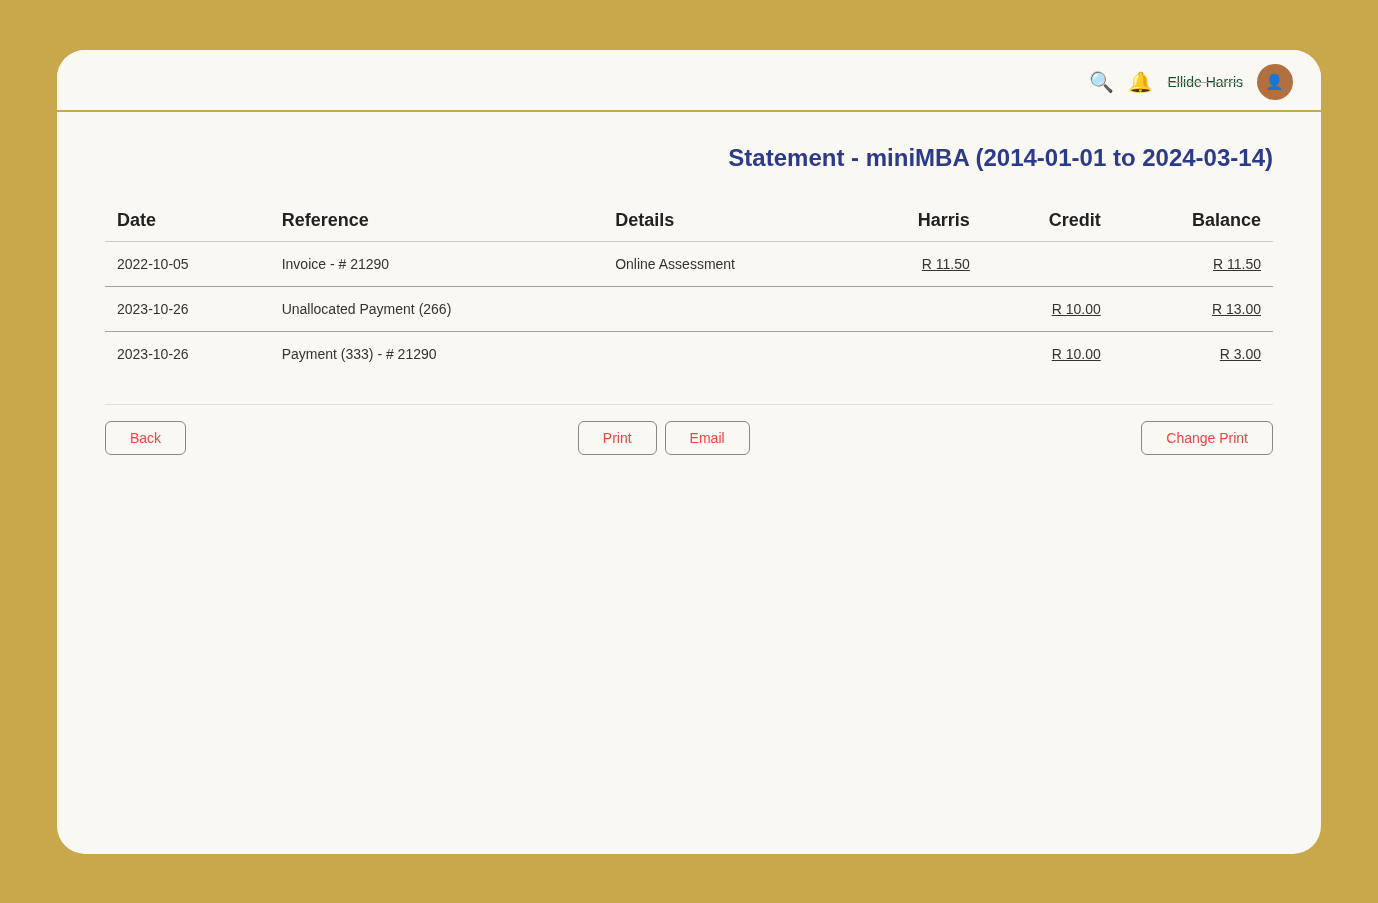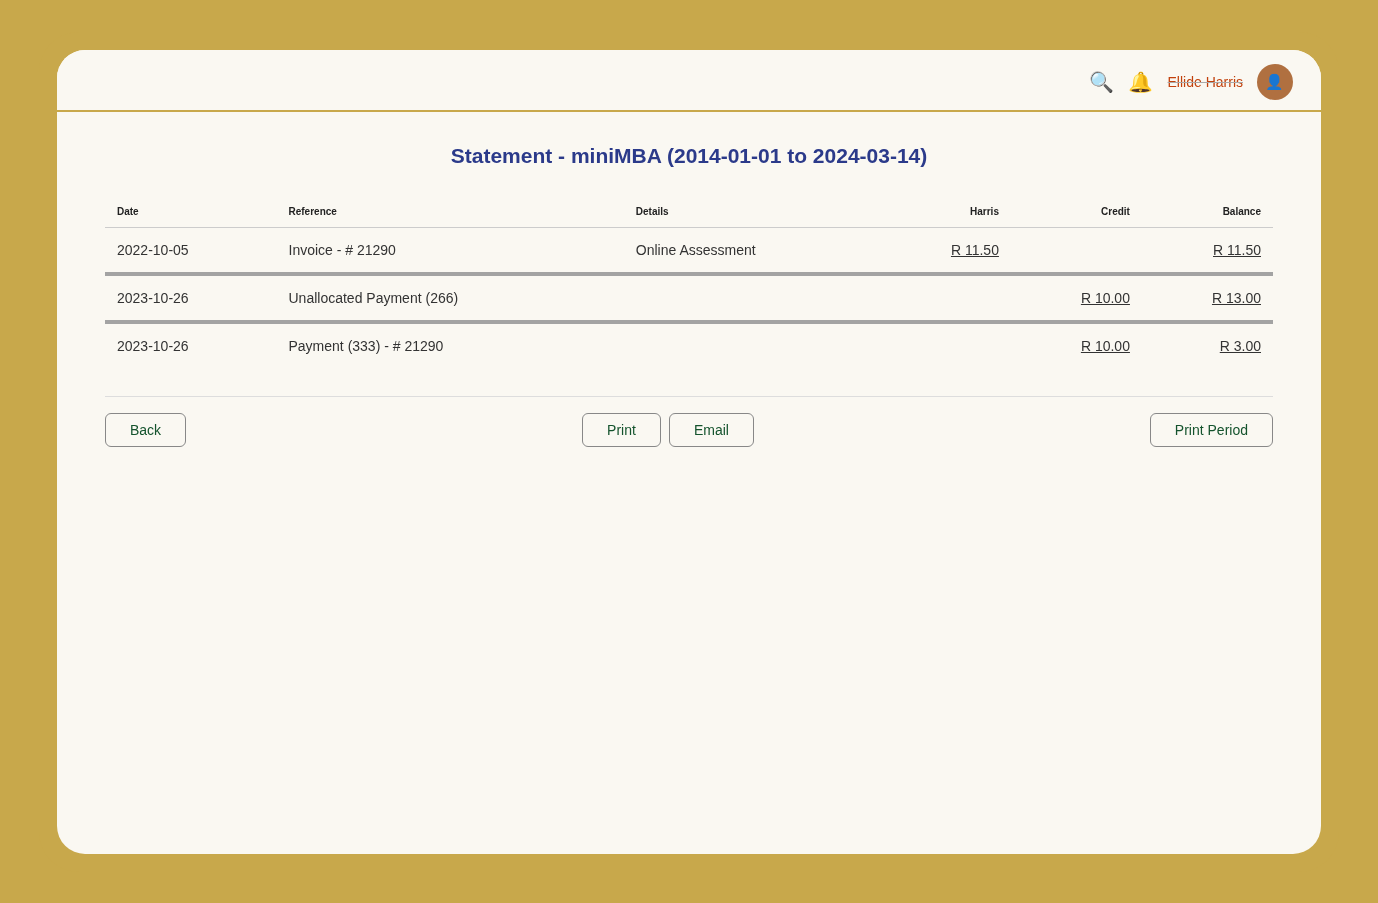--- a/index.html
+++ b/index.html
@@ -50,7 +50,7 @@
 
     .user-name {
       font-size: 14px;
-      color: #c2410c;
+      color: #14532d;
       text-decoration: line-through;
       text-decoration-color: #aaa;
     }

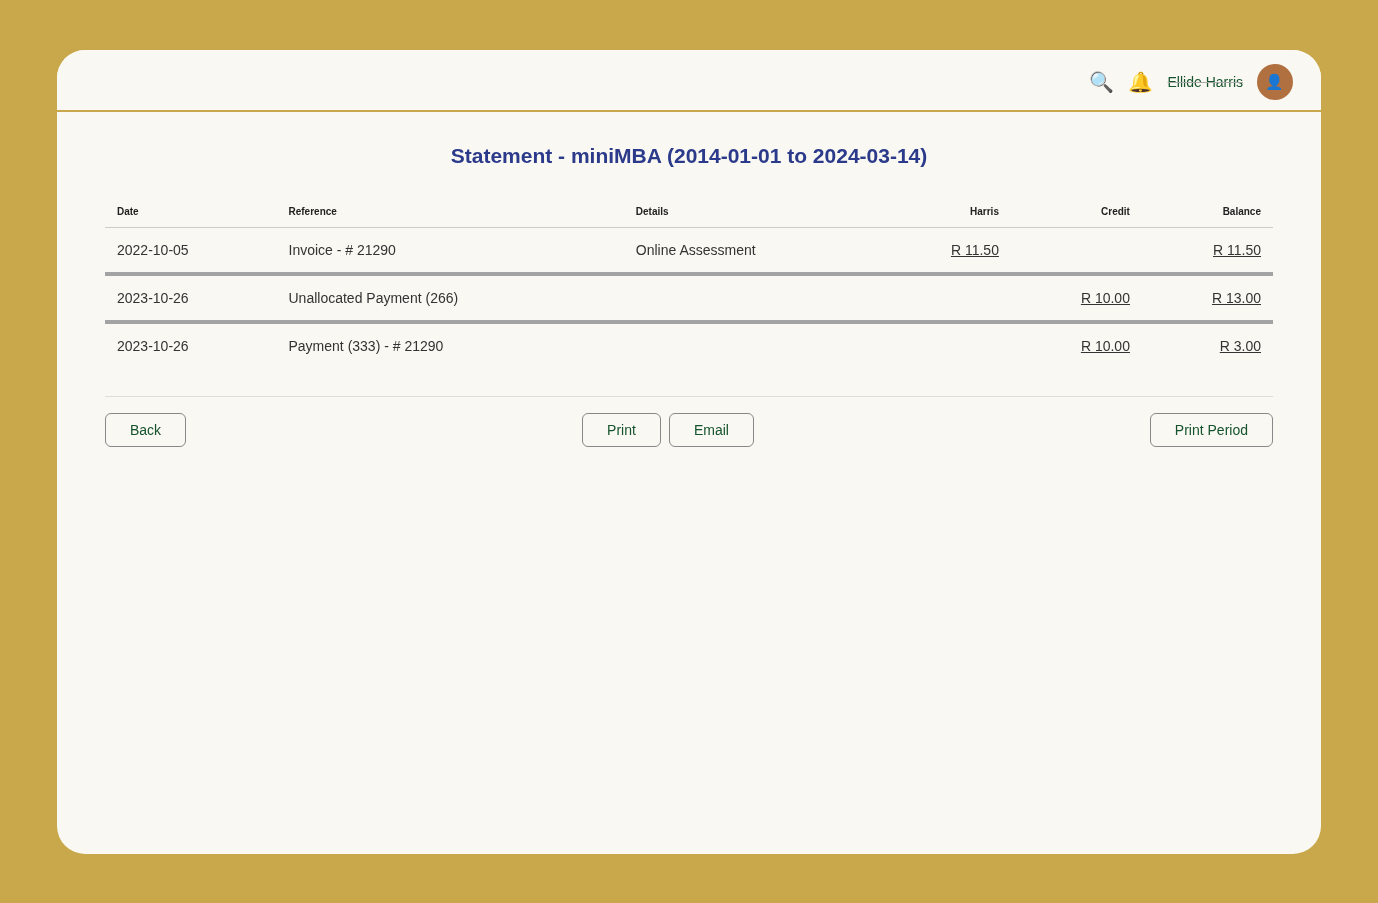--- a/index.html
+++ b/index.html
@@ -76,8 +76,8 @@
     }
 
     .page-title {
-      text-align: center;
-      font-size: 21px;
+      text-align: right;
+      font-size: 24px;
       font-weight: bold;
       color: #2b3a8a;
       margin-bottom: 30px;

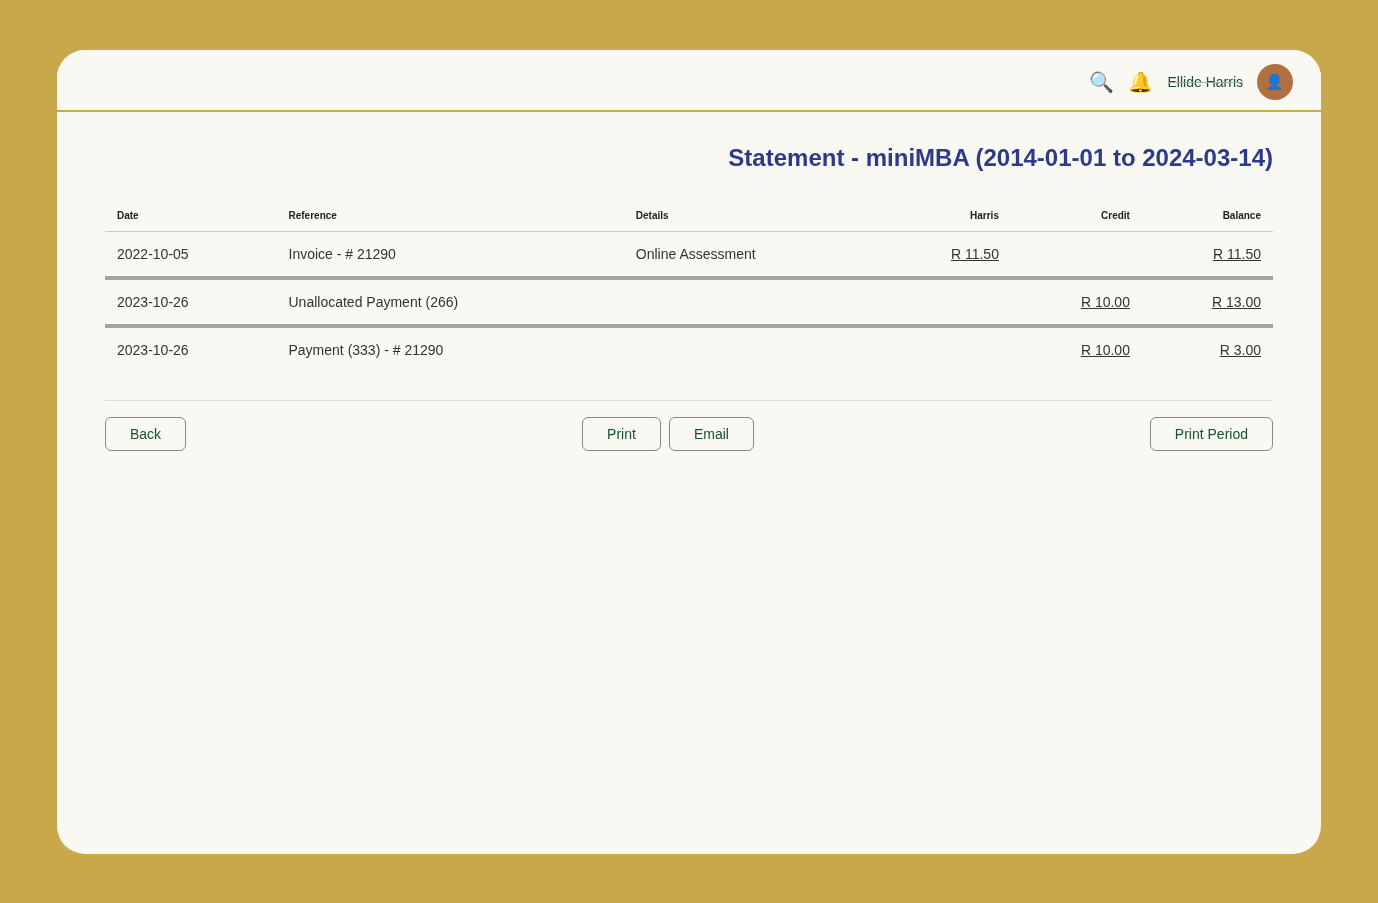--- a/index.html
+++ b/index.html
@@ -95,7 +95,7 @@
 
     .statement-table th {
       font-weight: bold;
-      font-size: 10px;
+      font-size: 18px;
       color: #222;
       padding: 8px 12px 10px;
       text-align: left;

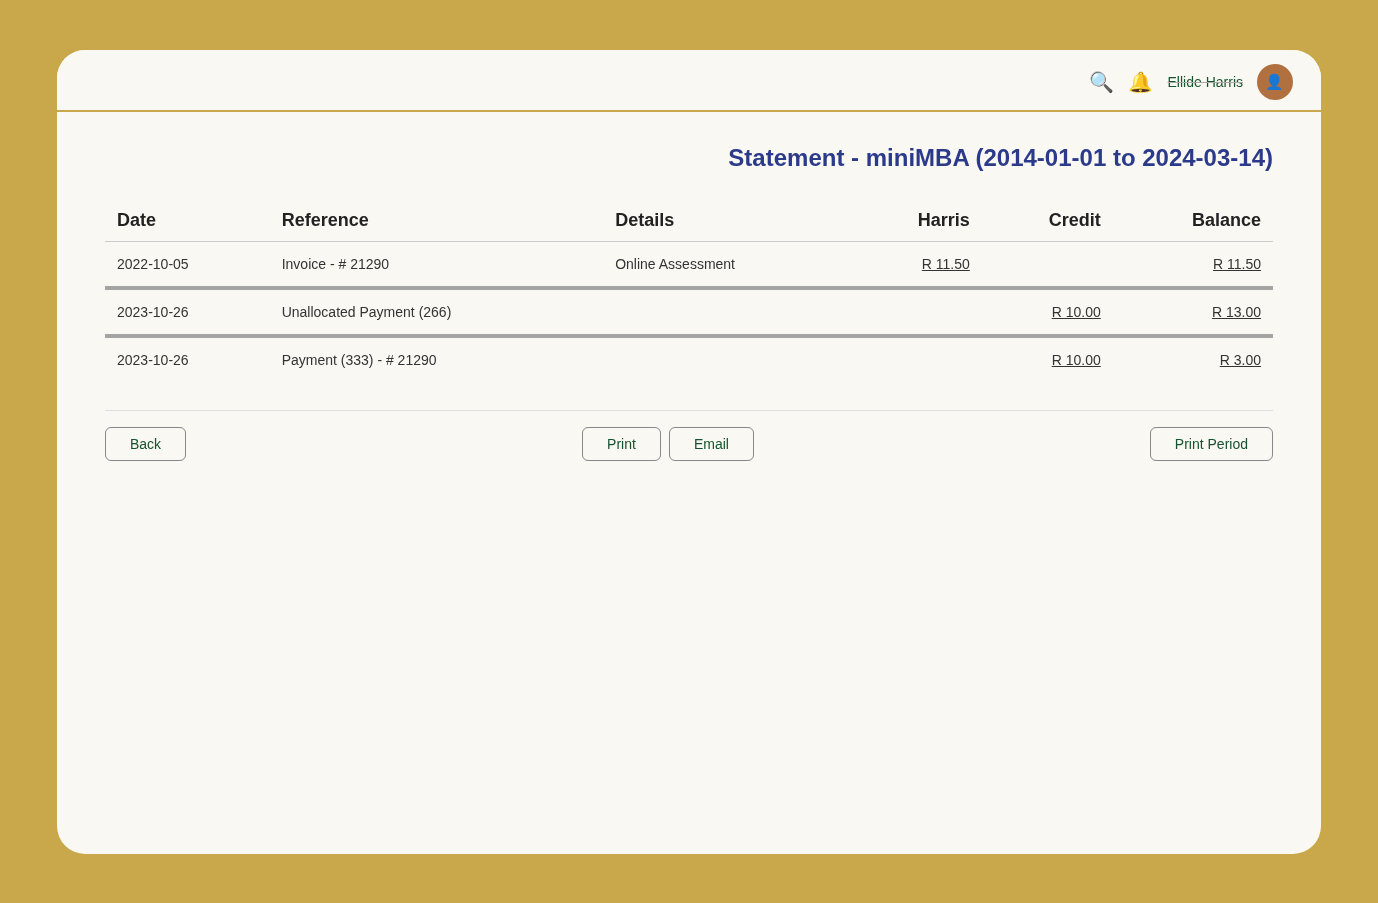--- a/index.html
+++ b/index.html
@@ -106,7 +106,7 @@
     }
 
     .statement-table tbody tr {
-      border-bottom: 4px solid #a3a3a3;
+      border-bottom: 1px solid #a3a3a3;
     }
 
     .statement-table tbody tr:last-child {

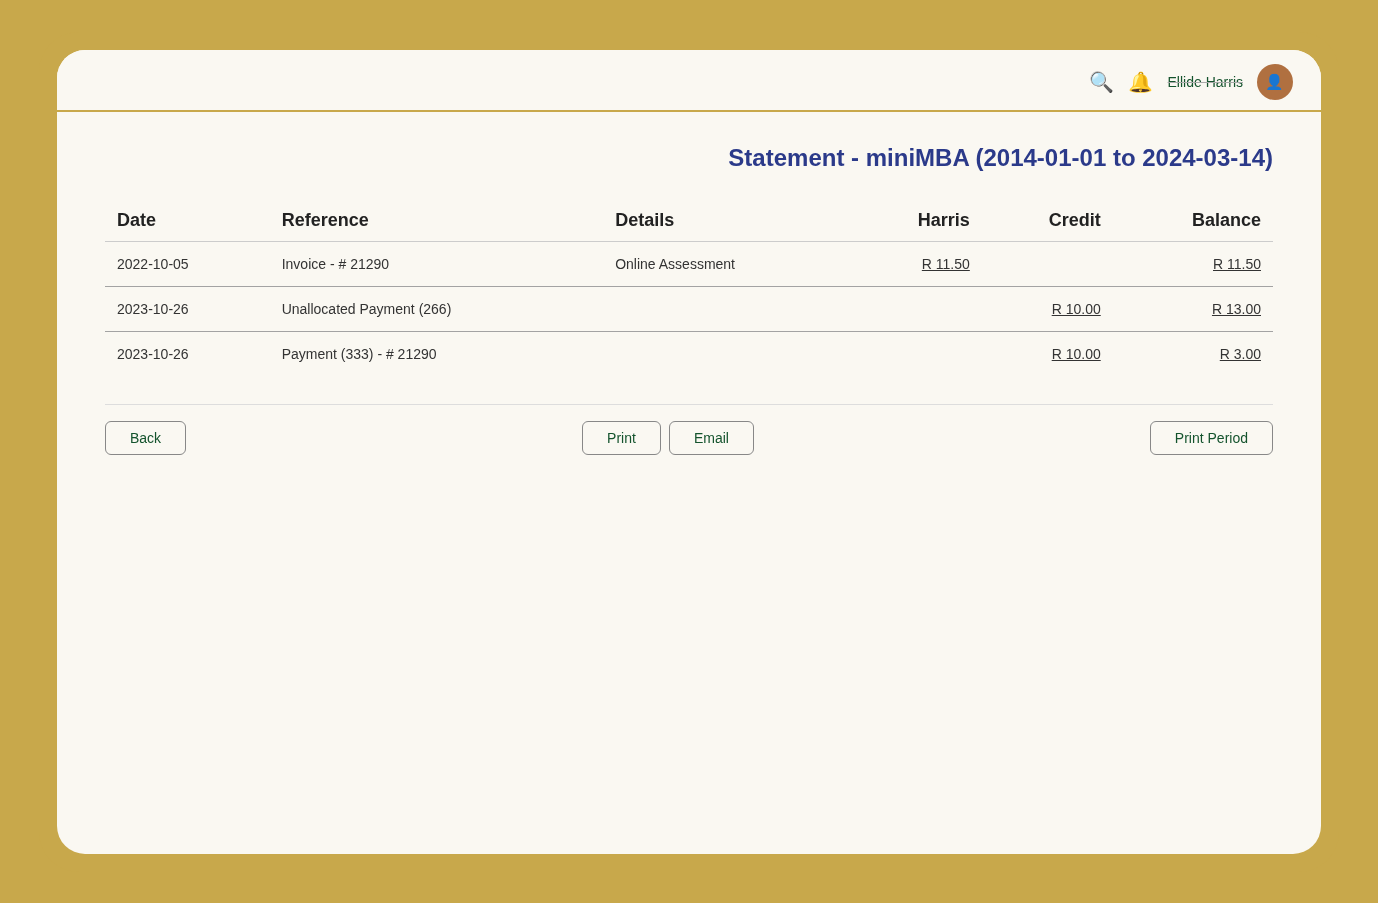--- a/index.html
+++ b/index.html
@@ -145,7 +145,7 @@
       border-radius: 6px;
       padding: 8px 24px;
       font-size: 14px;
-      color: #14532d;
+      color: #ef4444;
       cursor: pointer;
       font-family: Arial, sans-serif;
     }

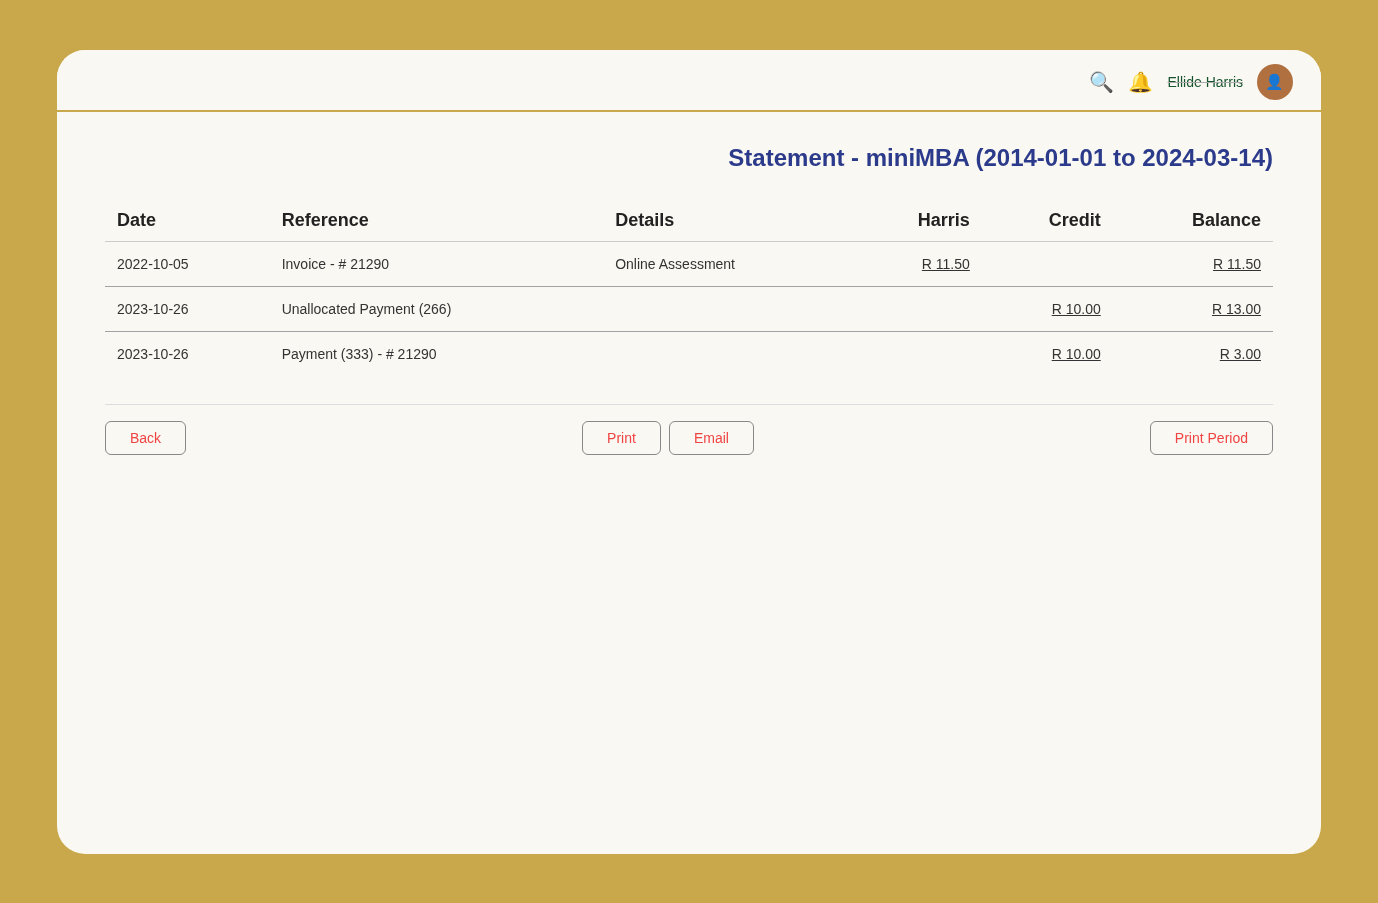--- a/index.html
+++ b/index.html
@@ -214,7 +214,7 @@
           <button class="btn">Print</button>
           <button class="btn">Email</button>
         </div>
-        <button class="btn">Print Period</button>
+        <button class="btn">Change Print</button>
       </div>
 
     </div>

